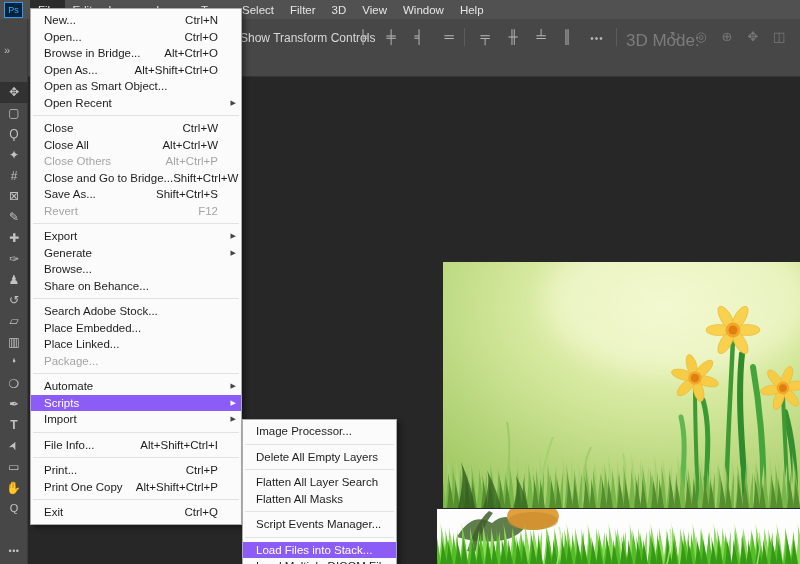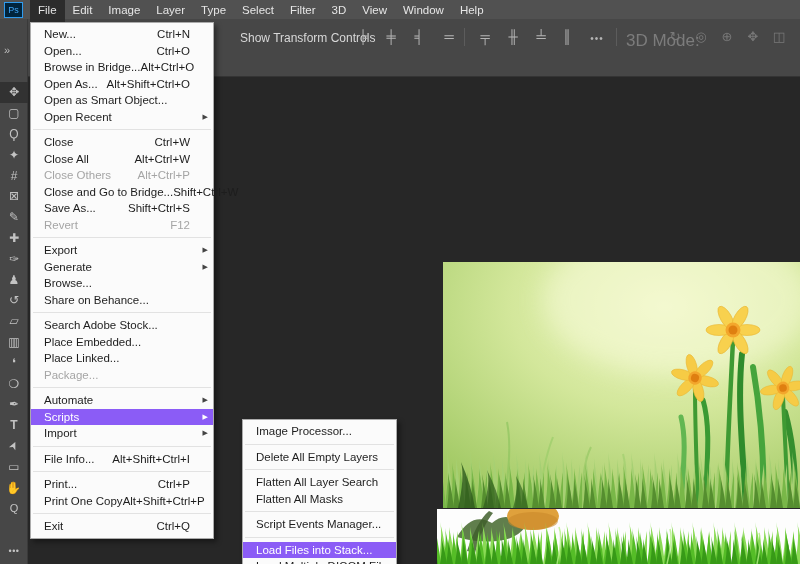--- a/index.html
+++ b/index.html
@@ -48,7 +48,7 @@
   
   .menu{position:absolute;background:#fbfbfb;border:1px solid #ababab;
     box-shadow:3px 3px 5px rgba(0,0,0,.4);padding:3px 0;font-size:11.5px;color:#1d1d1d}
-  .filemenu{left:30px;top:22px;width:184px;z-index:50}
+  .filemenu{left:30px;top:8px;width:212px;z-index:50}
   .submenu{left:242px;top:419px;width:155px;z-index:51}
   .mrow{height:16.5px;display:flex;align-items:center;padding:0 5px 0 13px;white-space:nowrap}
   .mrow .ml{flex:0 0 auto}

